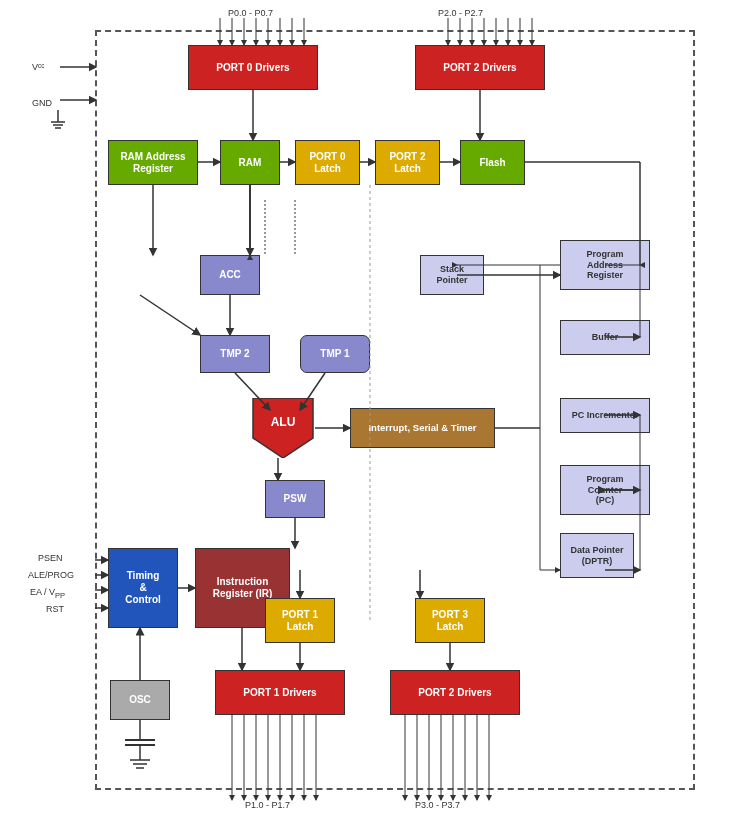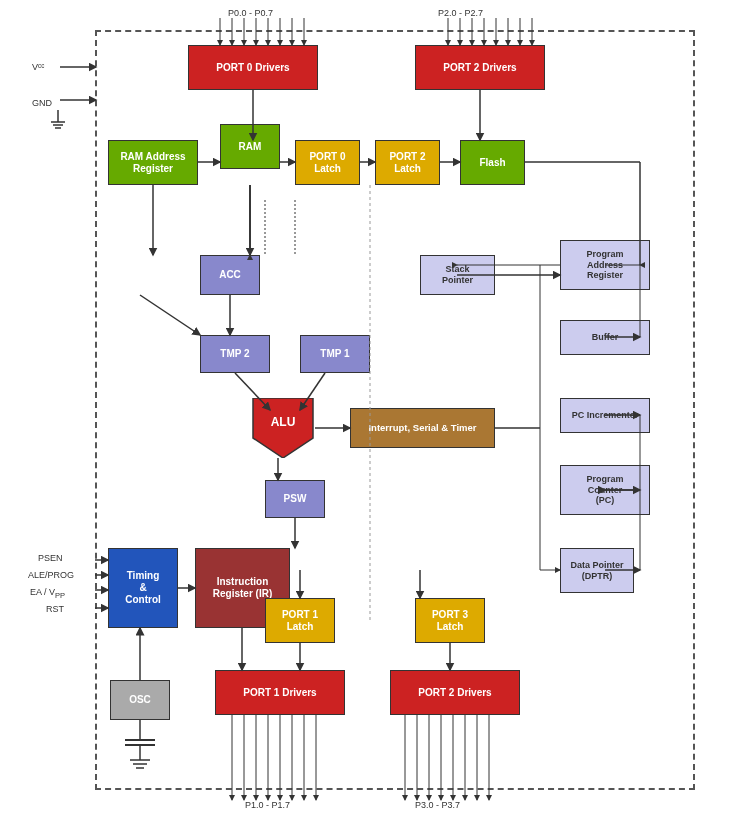--- a/index.html
+++ b/index.html
@@ -97,7 +97,7 @@
 
   <div class="block green-block" style="left:108px; top:140px; width:90px; height:45px;">RAM Address<br>Register</div>
 
-  <div class="block green-block" style="left:220px; top:124px; width:60px; height:45px;">RAM</div>
+  <div class="block green-block" style="left:220px; top:140px; width:60px; height:45px;">RAM</div>
 
   <div class="block yellow-block" style="left:295px; top:140px; width:65px; height:45px;">PORT 0<br>Latch</div>
 

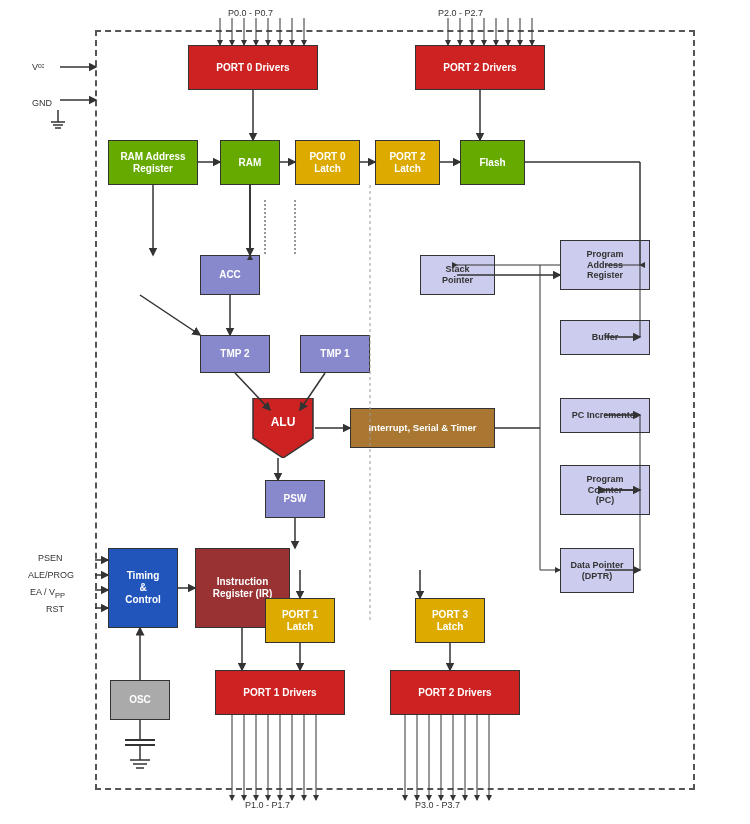--- a/index.html
+++ b/index.html
@@ -108,7 +108,7 @@
 
   <div class="block purple-block" style="left:200px; top:255px; width:60px; height:40px;">ACC</div>
 
-  <div class="block light-purple" style="left:420px; top:255px; width:75px; height:40px; font-size:9px;">Stack<br>Pointer</div>
+  <div class="block light-purple" style="left:420px; top:255px; width:64px; height:40px; font-size:9px;">Stack<br>Pointer</div>
 
   <div class="block light-purple" style="left:560px; top:240px; width:90px; height:50px; font-size:9px;">Program<br>Address<br>Register</div>
 

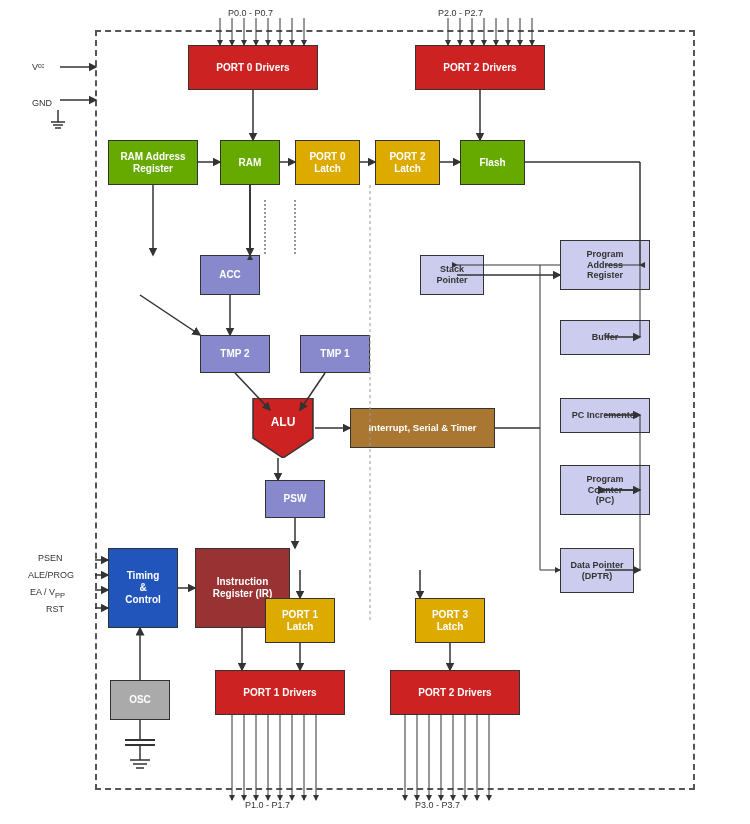--- a/index.html
+++ b/index.html
@@ -114,7 +114,7 @@
 
   <div class="block purple-block" style="left:200px; top:335px; width:70px; height:38px;">TMP 2</div>
 
-  <div class="block purple-block" style="left:300px; top:335px; width:70px; height:38px;">TMP 1</div>
+  <div class="block purple-block" style="left:300px; top:335px; width:70px; height:38px;border-radius:7px;">TMP 1</div>
 
   <div class="block light-purple" style="left:560px; top:320px; width:90px; height:35px; font-size:9px;">Buffer</div>
 

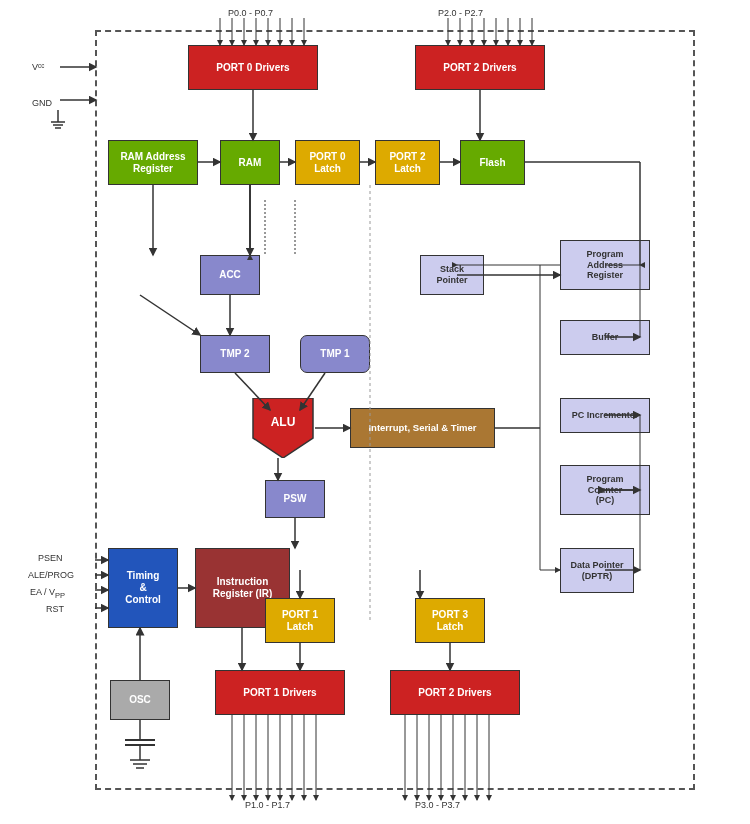--- a/index.html
+++ b/index.html
@@ -133,7 +133,7 @@
 
   <div class="block light-purple" style="left:560px; top:465px; width:90px; height:50px; font-size:9px;">Program<br>Counter<br>(PC)</div>
 
-  <div class="block light-purple" style="left:560px; top:548px; width:74px; height:45px; font-size:9px;">Data Pointer<br>(DPTR)</div>
+  <div class="block light-purple" style="left:560px; top:533px; width:74px; height:45px; font-size:9px;">Data Pointer<br>(DPTR)</div>
 
   <div class="block blue-block" style="left:108px; top:548px; width:70px; height:80px; font-size:10px;">Timing<br>&amp;<br>Control</div>
 

